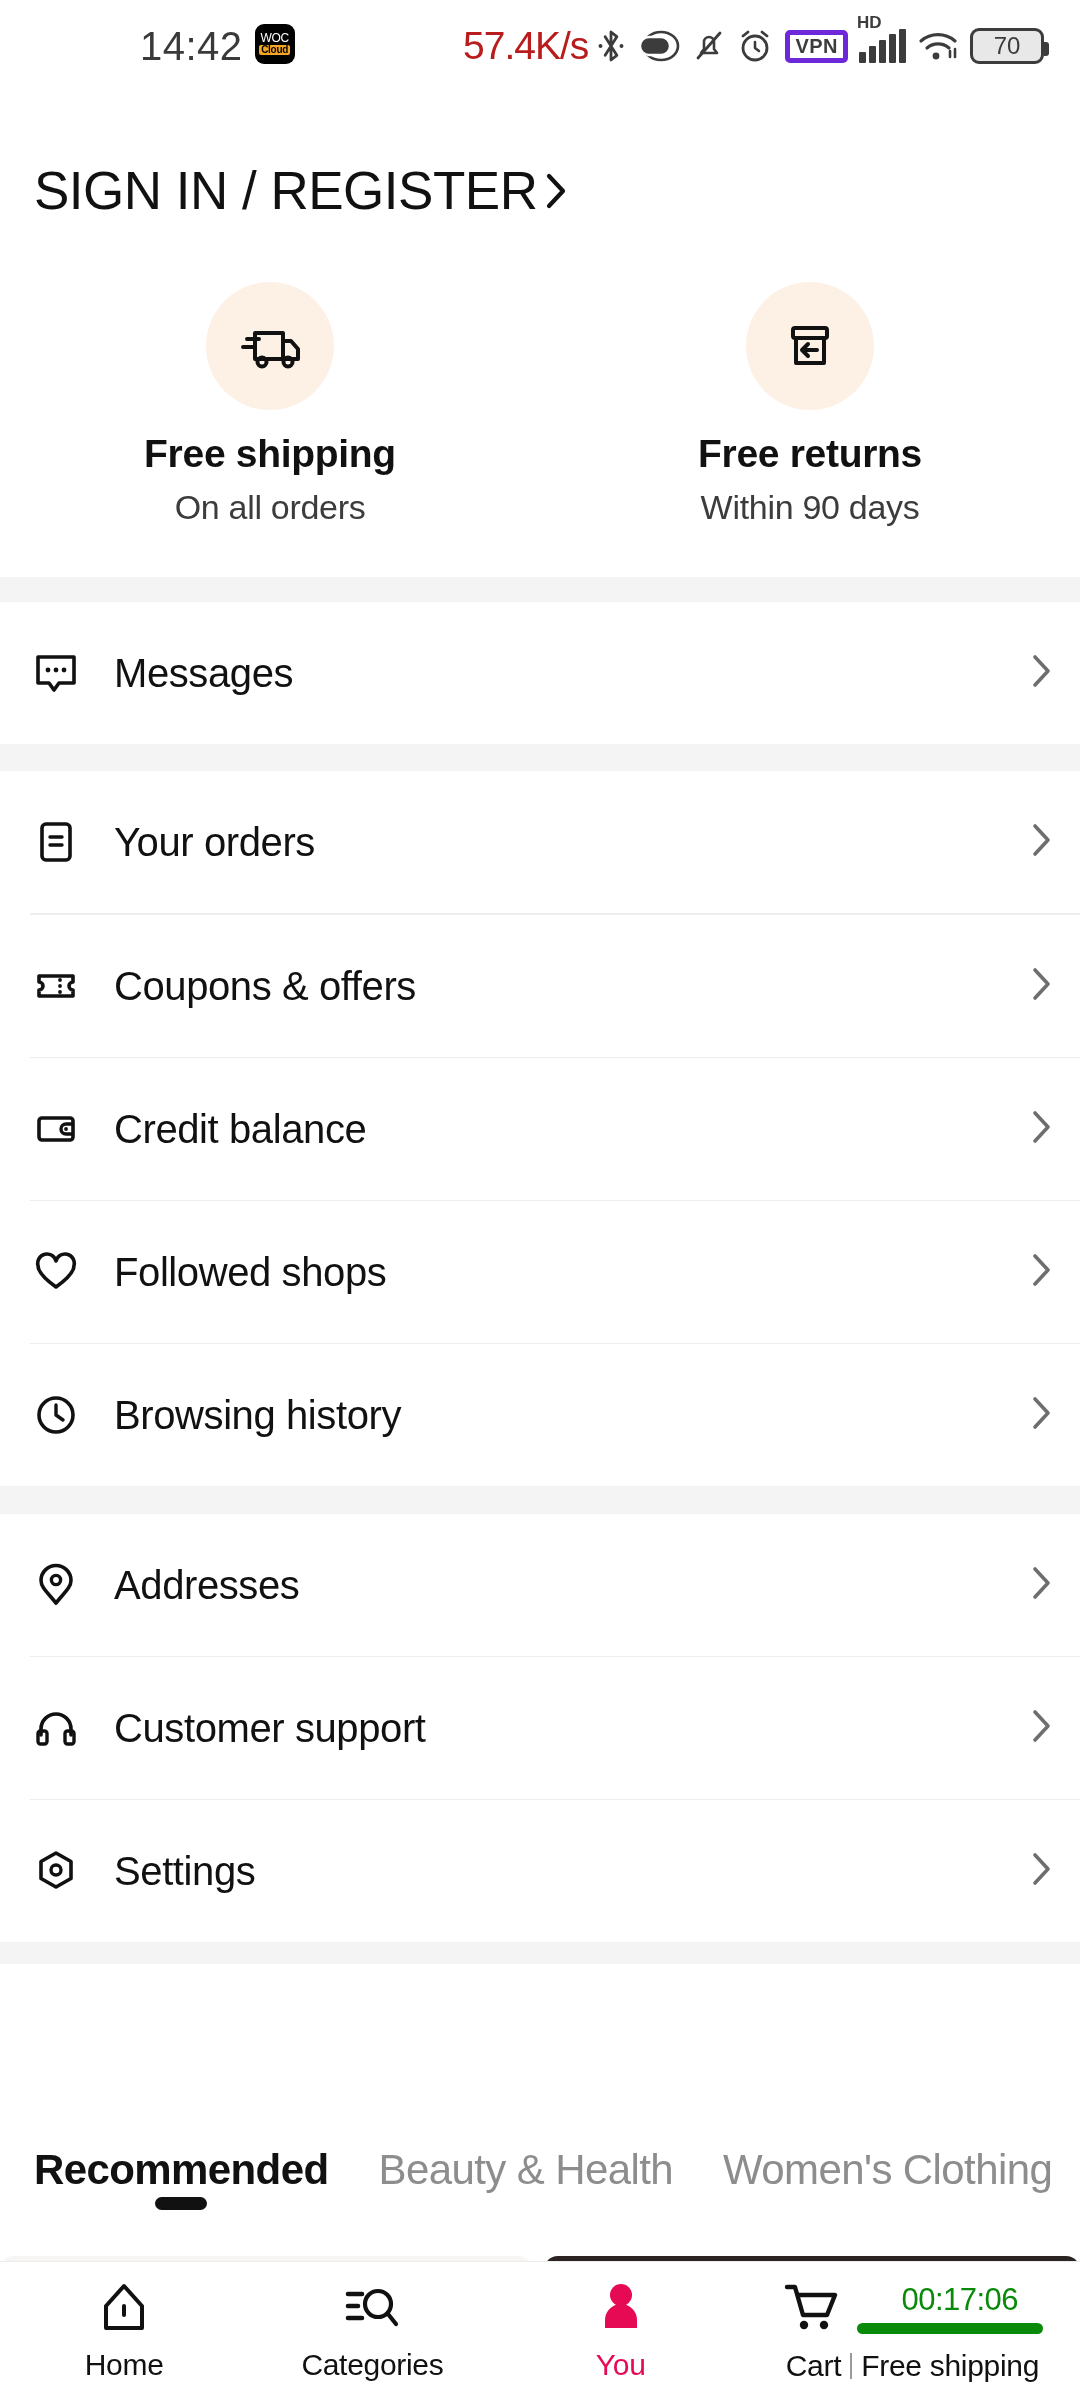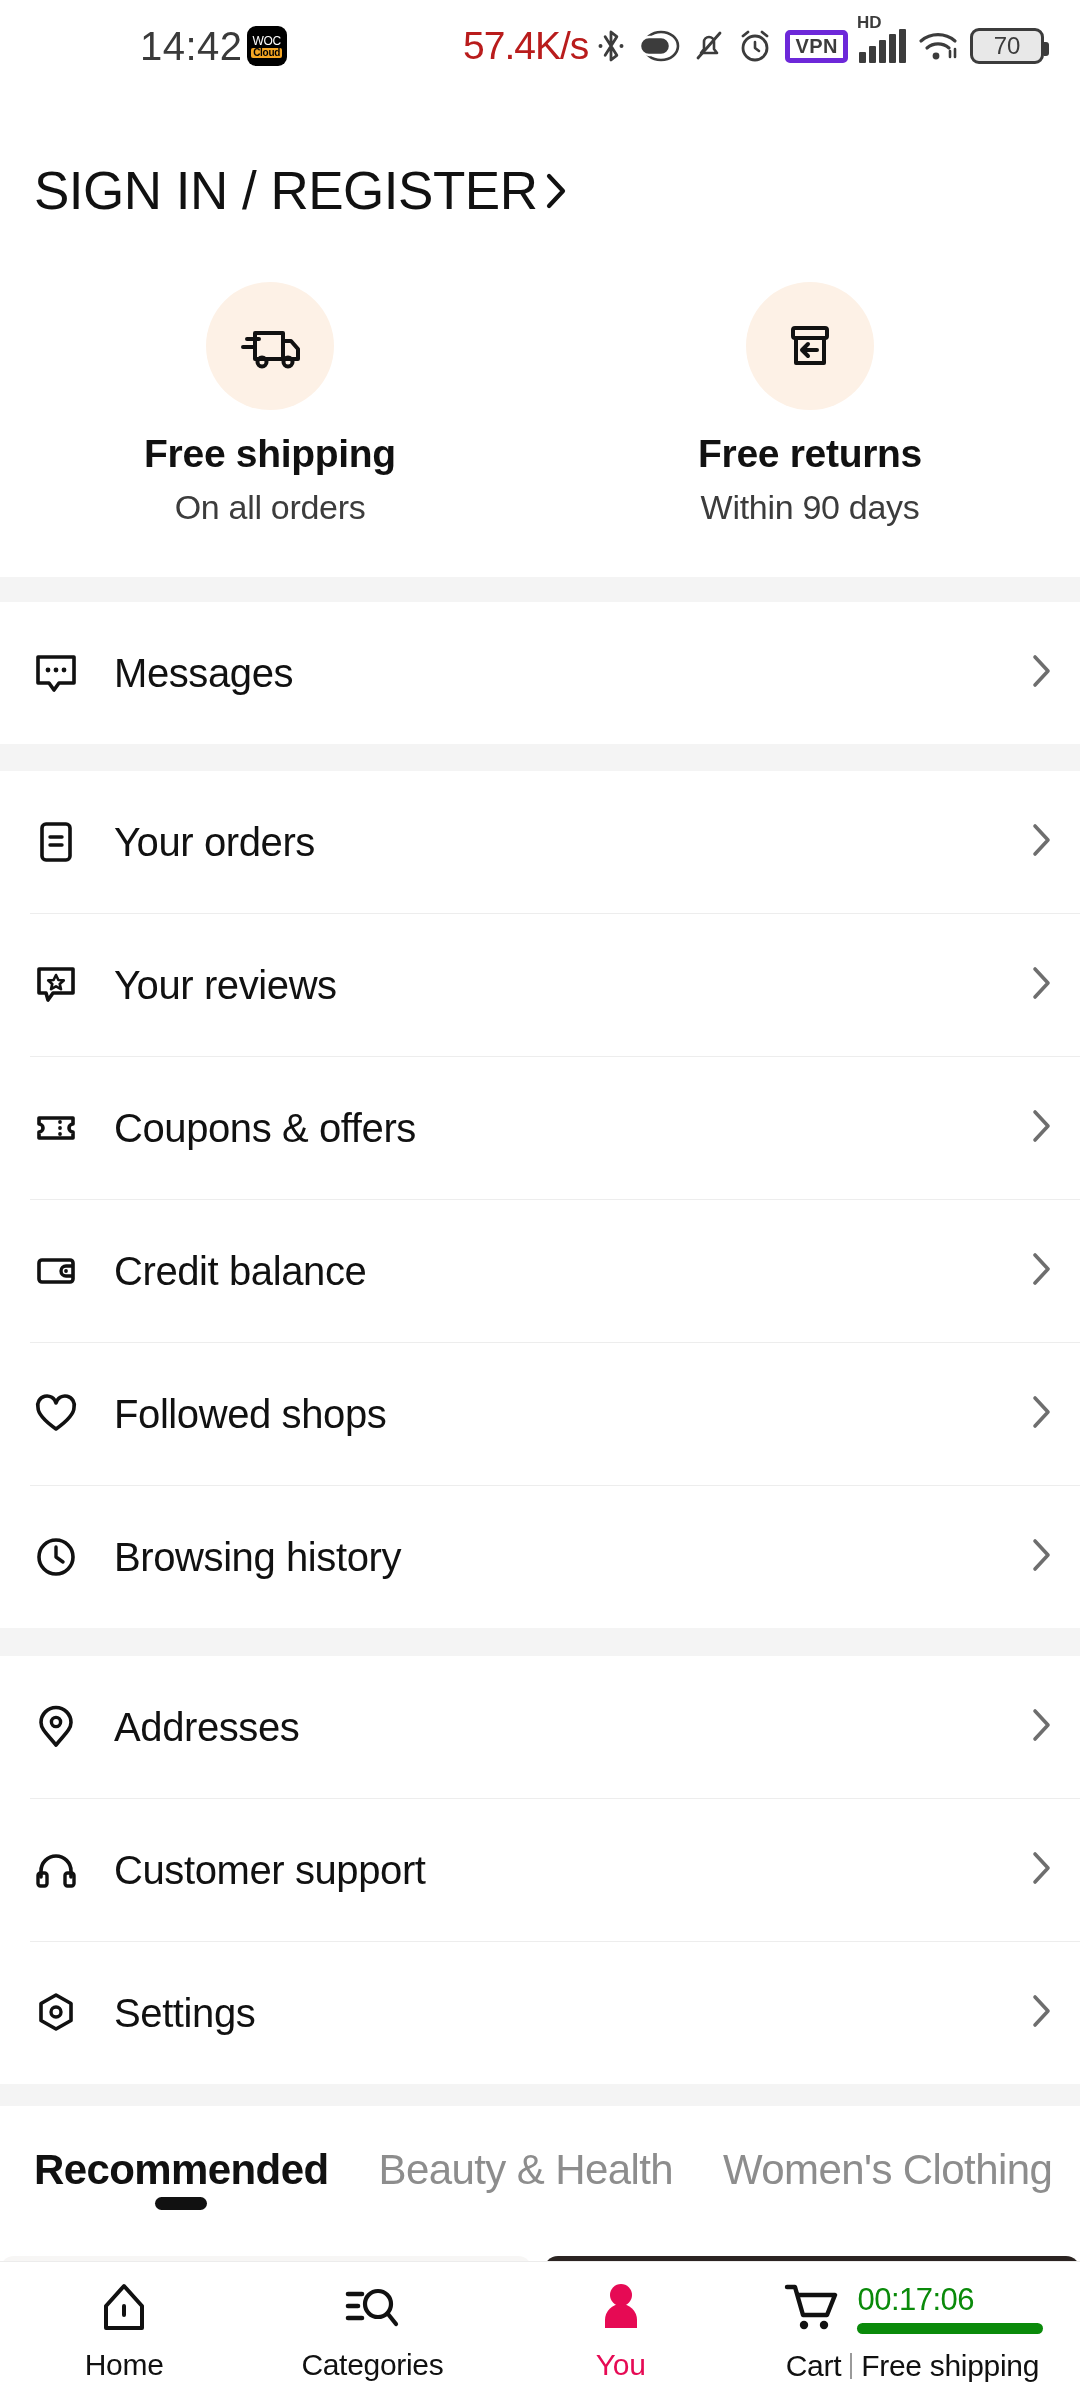--- a/index.html
+++ b/index.html
@@ -16,7 +16,7 @@
     position:absolute; top:0; left:0; width:1080px; height:92px;
     display:flex; align-items:center; color:#3c3c3c;
   }
-  .sb-left{ display:flex; align-items:center; gap:4px; margin-left:140px; }
+  .sb-left{ display:flex; gap:12px; margin-left:140px; }
   .sb-clock{ font-size:40px; font-weight:400; letter-spacing:.5px; color:#3a3a3a; }
   .sb-badge{
     width:40px;height:40px;border-radius:9px;background:#000;

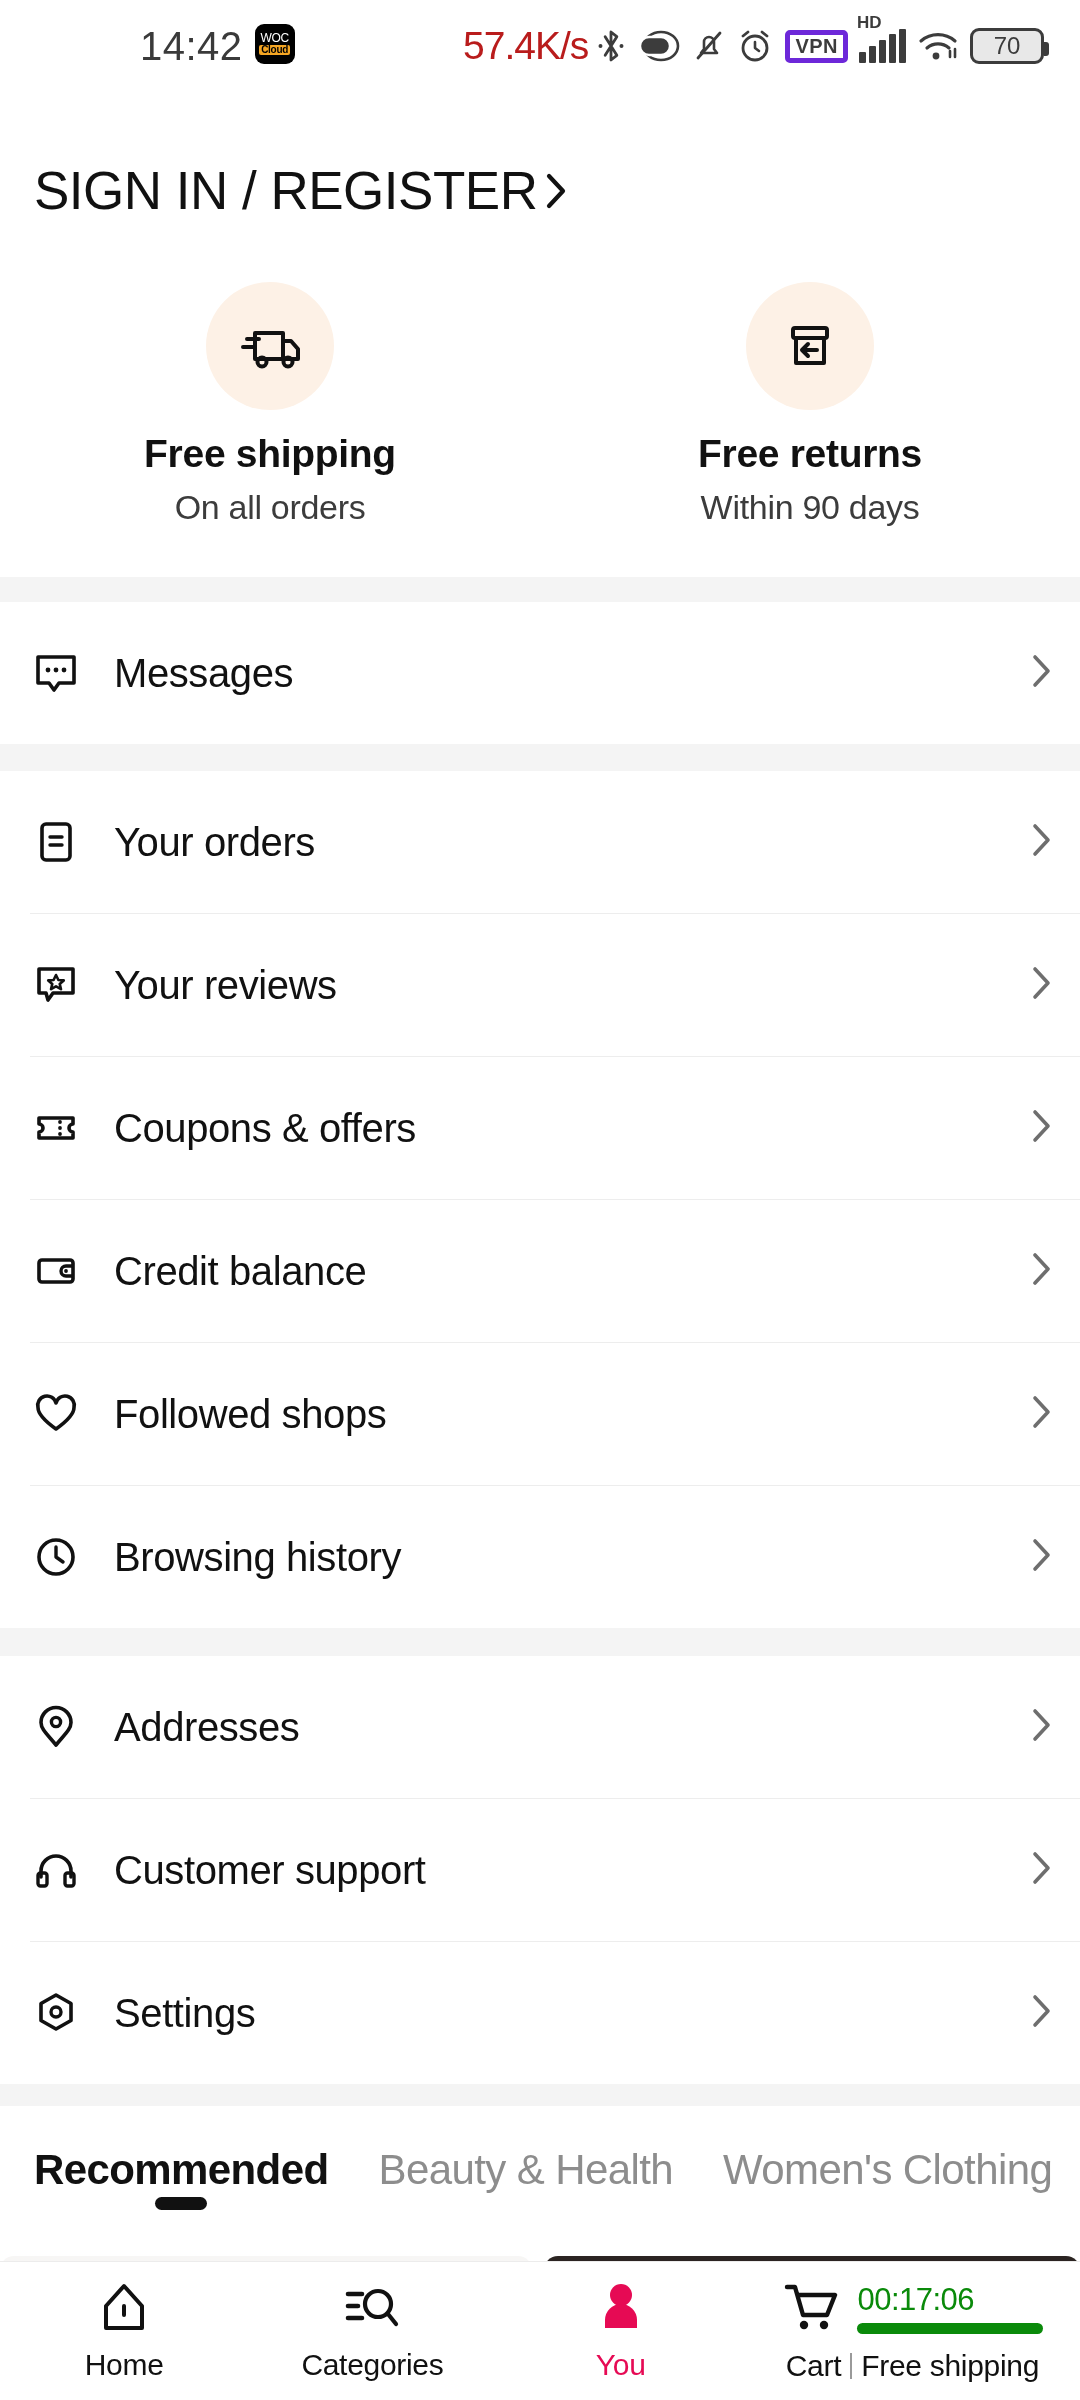--- a/index.html
+++ b/index.html
@@ -283,20 +283,6 @@
       </div>
       <div class="divider"></div>
 
-      <div class="row">
-        <span class="ric">
-          <svg width="52" height="52" viewBox="0 0 52 52">
-            <path d="M9 10 h34 v24 h-20 l-5 7 l-2 -7 h-7 z" fill="none" stroke="#111" stroke-width="3.6" stroke-linejoin="round"></path>
-            <path d="M26 16 l2.4 5 l5.4 .4 l-4.1 3.5 l1.3 5.3 l-5 -2.9 l-5 2.9 l1.3 -5.3 l-4.1 -3.5 l5.4 -.4 z" fill="none" stroke="#111" stroke-width="2.6" stroke-linejoin="round"></path>
-          </svg>
-        </span>
-        <span class="rlabel">Your reviews</span>
-        <span class="rchev">
-          <svg width="30" height="44" viewBox="0 0 30 44">
-              <path d="M9 8 L22 22 L9 36" fill="none" stroke="#6e6e6e" stroke-width="3.6" stroke-linecap="round" stroke-linejoin="round"></path>
-            </svg>
-        </span>
-      </div>
       <div class="divider"></div>
 
       <div class="row">

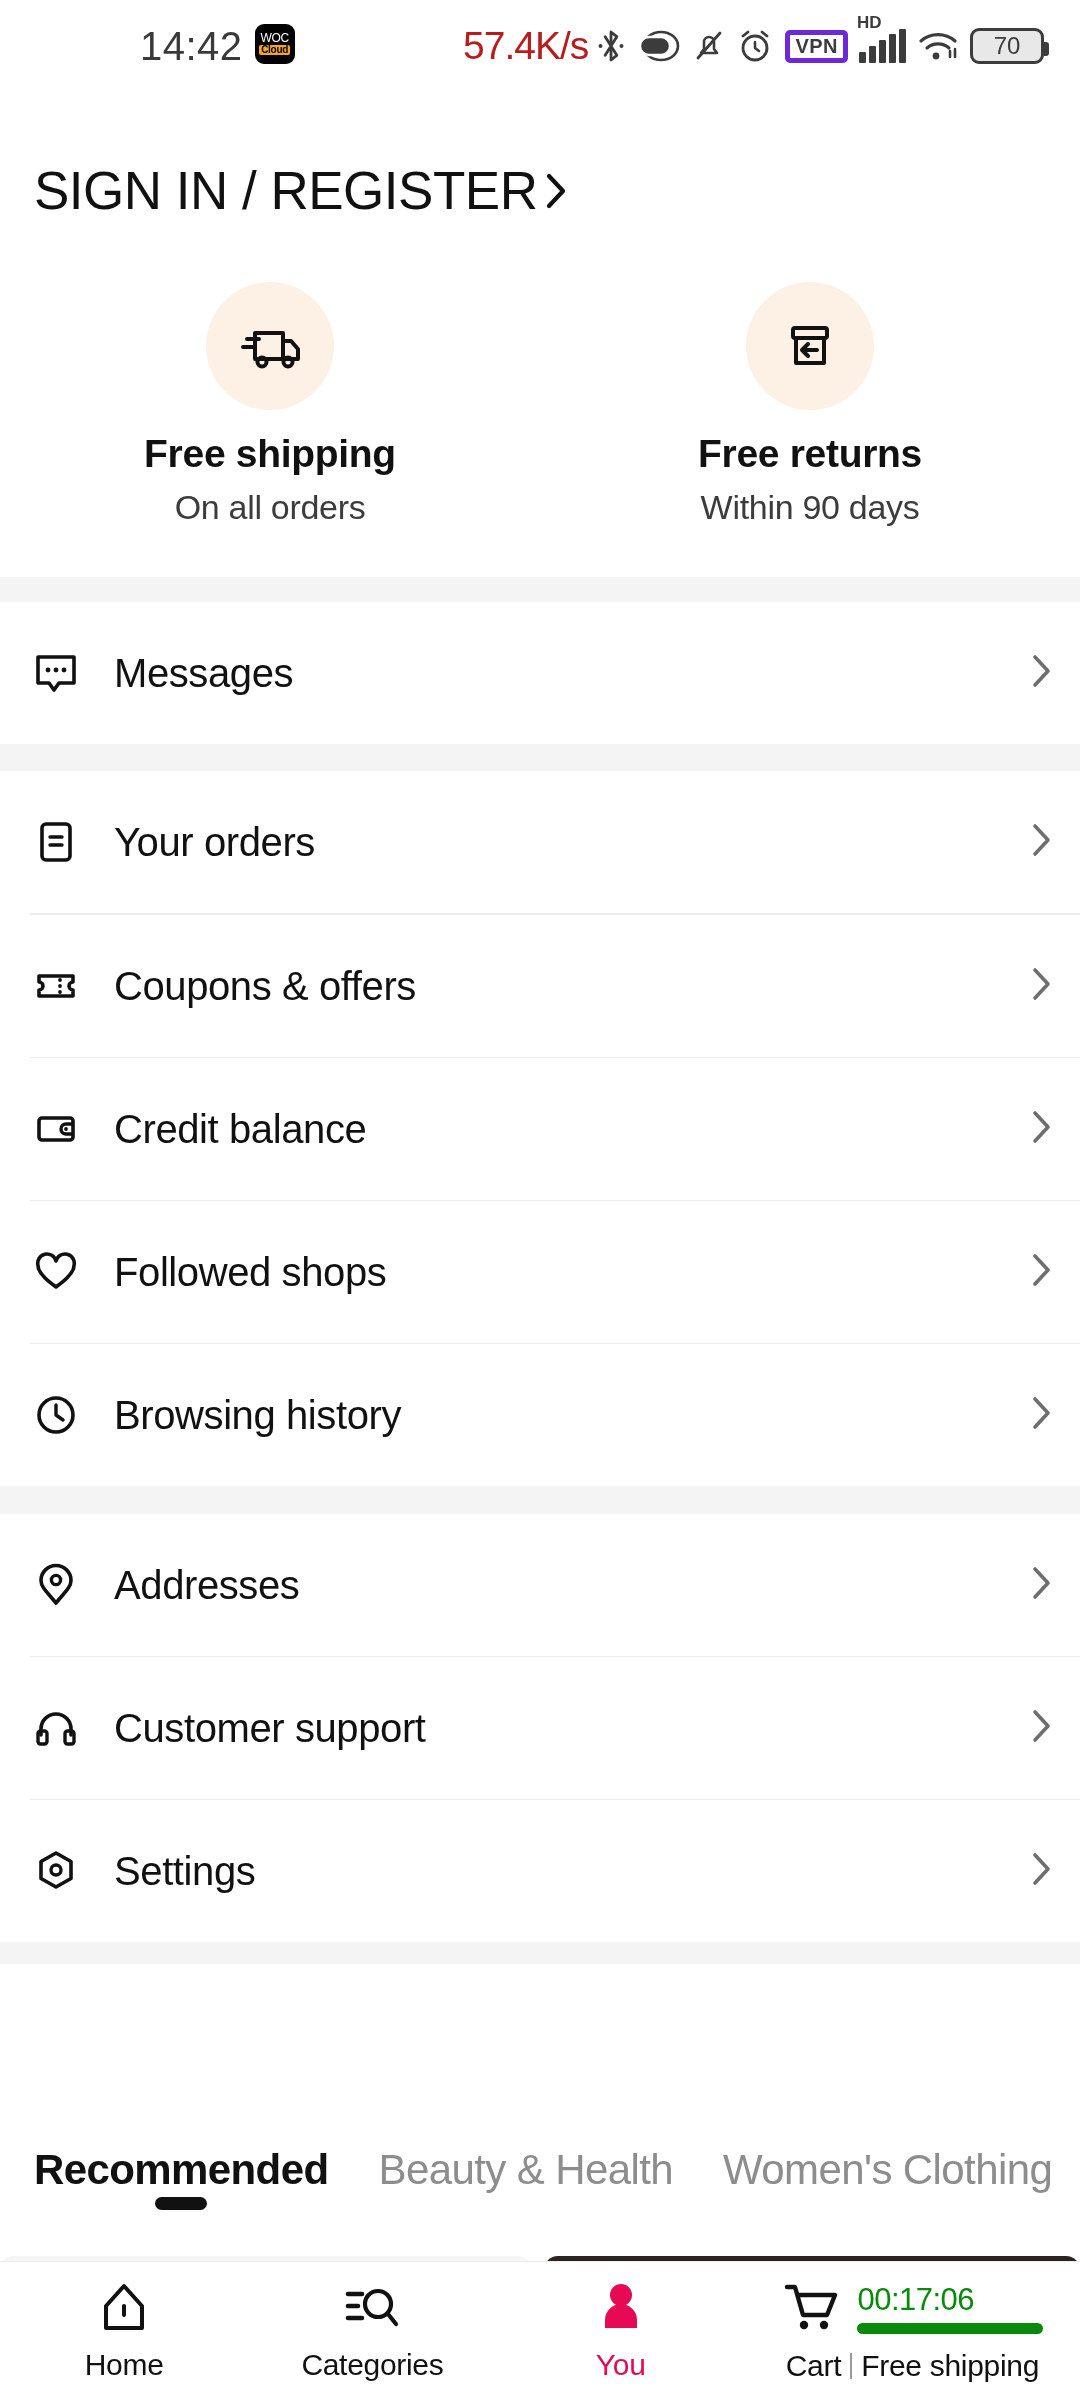--- a/index.html
+++ b/index.html
@@ -121,7 +121,7 @@
   .nav-item.active .nav-label{ color:#e60a54; }
   .cart-top{ display:flex; align-items:center; gap:14px; }
   .cart-timer{ display:flex; flex-direction:column; align-items:flex-start; gap:8px; }
-  .timer-text{ font-size:31px; color:#0a8a0a; font-weight:400; letter-spacing:-.5px; line-height:1;}
+  .timer-text{ font-size:31px; color:#0a8a0a; font-weight:400; letter-spacing:-.5px; line-height:1;margin-left:44px;}
   .timer-bar{ width:186px; height:11px; border-radius:6px; background:#0a8a0a; }
   .cart-label{ display:flex; align-items:center; gap:9px; }
   .cart-sep{ width:2px; height:26px; background:#9a9a9a; }

